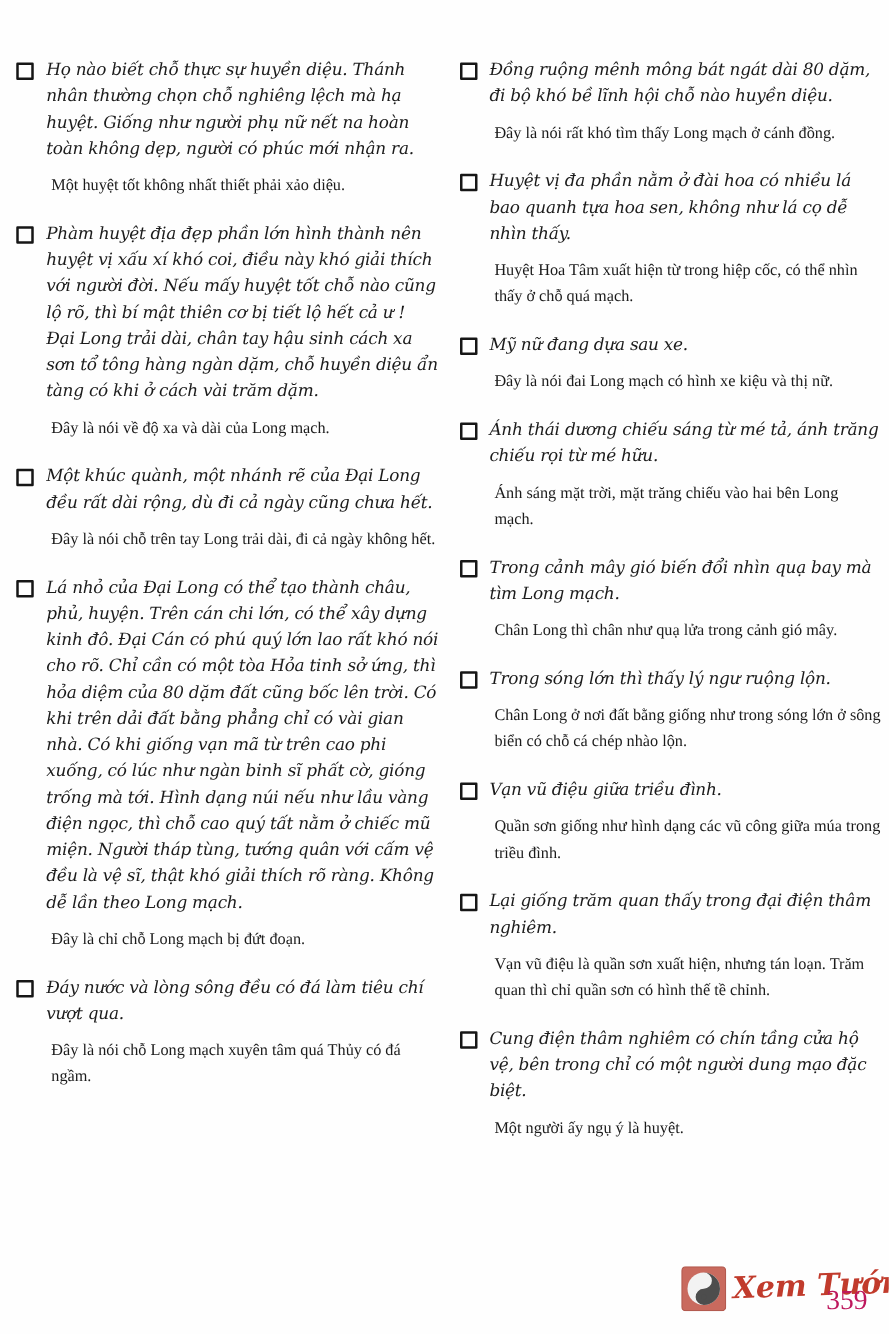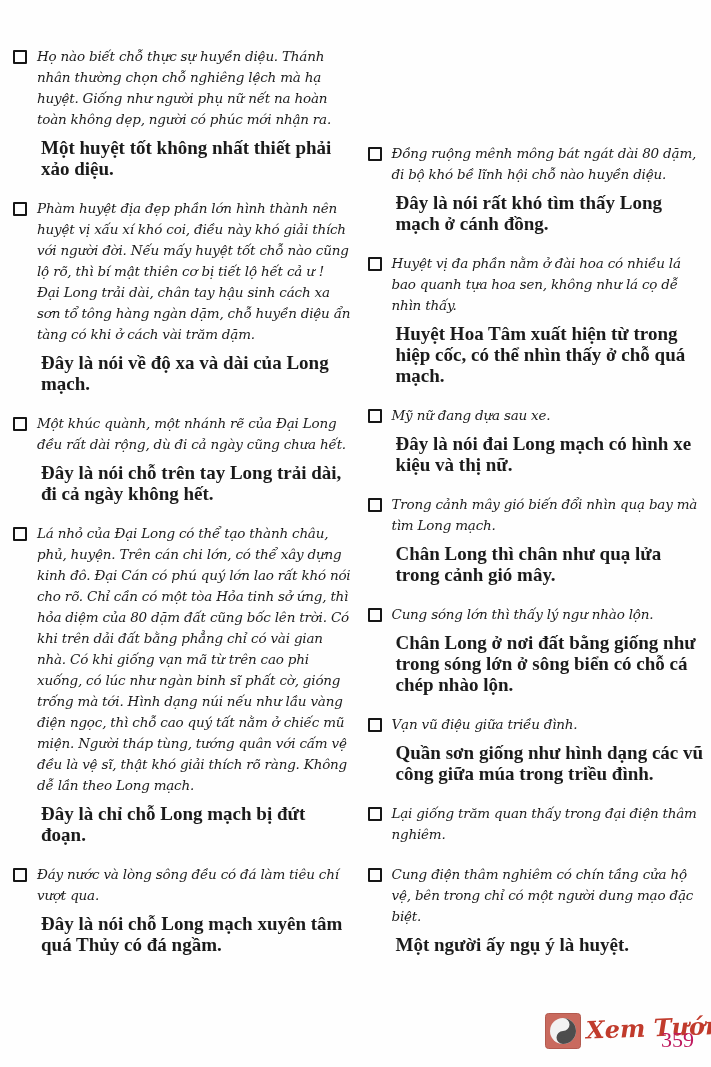--- a/index.html
+++ b/index.html
@@ -11,7 +11,7 @@
     overflow:hidden;
   }
   .page { position:relative; width:711px; height:1067px; background:#fefefe; overflow:hidden; }
-  .cols { display:flex; padding:46px 6px 0 12px; gap:16px;align-items:flex-end; }
+  .cols { display:flex; padding:46px 6px 0 12px; gap:16px; }
   .col { width:341px; }
   .block { display:flex; align-items:flex-start; margin-bottom:19px; }
   .checkbox {

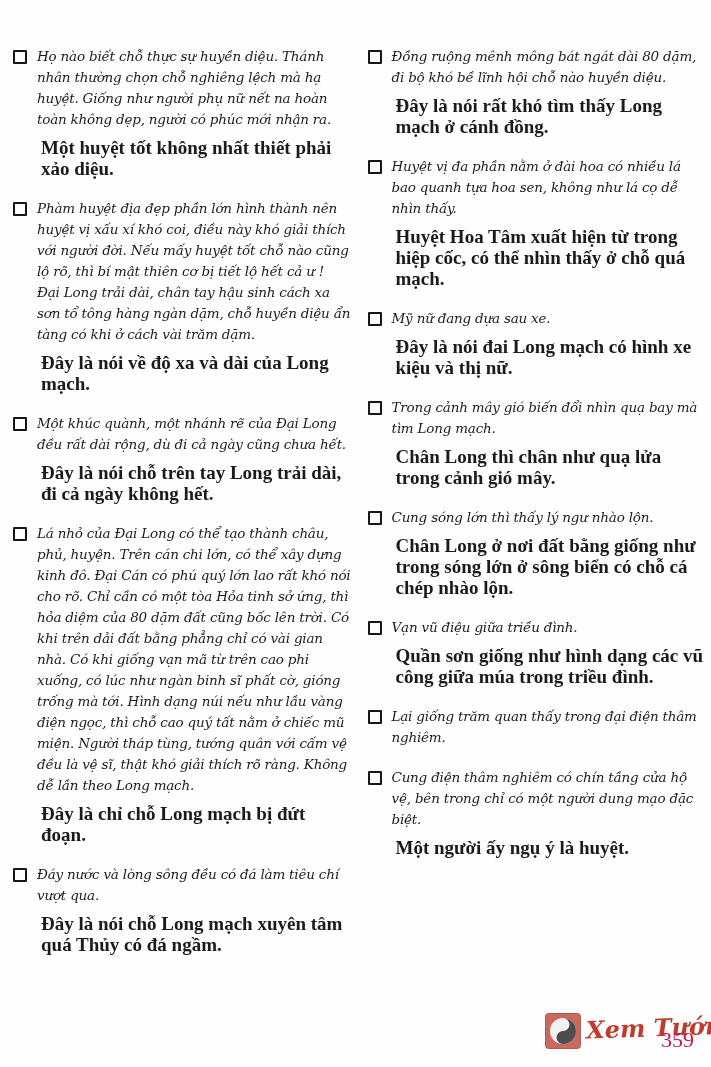--- a/index.html
+++ b/index.html
@@ -31,8 +31,8 @@
   .explain {
     margin:7px 0 0 4px;
     font-family:"Liberation Serif", serif;
-    font-weight:bold;
-    font-size:19px;
+    font-weight:normal;
+    font-size:13px;
     line-height:21px;
   }
   .footer { position:absolute; left:0; top:1005px; width:711px; height:62px; }

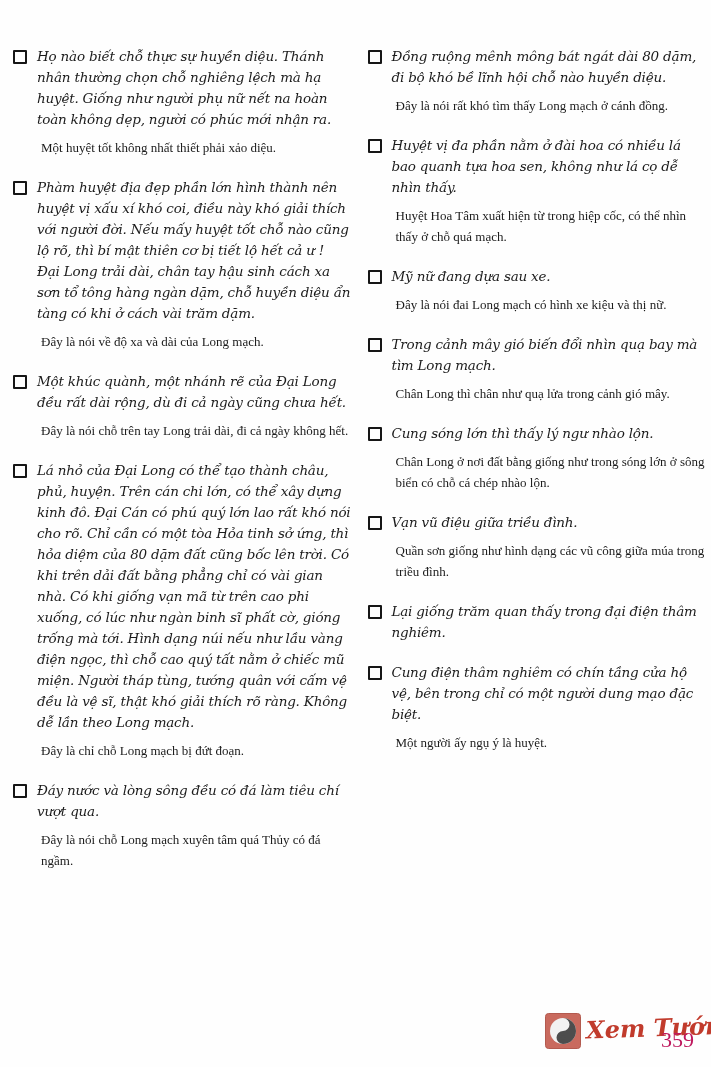--- a/index.html
+++ b/index.html
@@ -130,6 +130,13 @@
         </div>
       </section>
 
+      <section class="block">
+        <span class="checkbox"></span>
+        <div class="content">
+          <p class="quote">Ánh thái dương chiếu sáng từ mé tả, ánh trăng chiếu rọi từ mé hữu.</p>
+          <p class="explain">Ánh sáng mặt trời, mặt trăng chiếu vào hai bên Long mạch.</p>
+        </div>
+      </section>
 
       <section class="block">
         <span class="checkbox"></span>

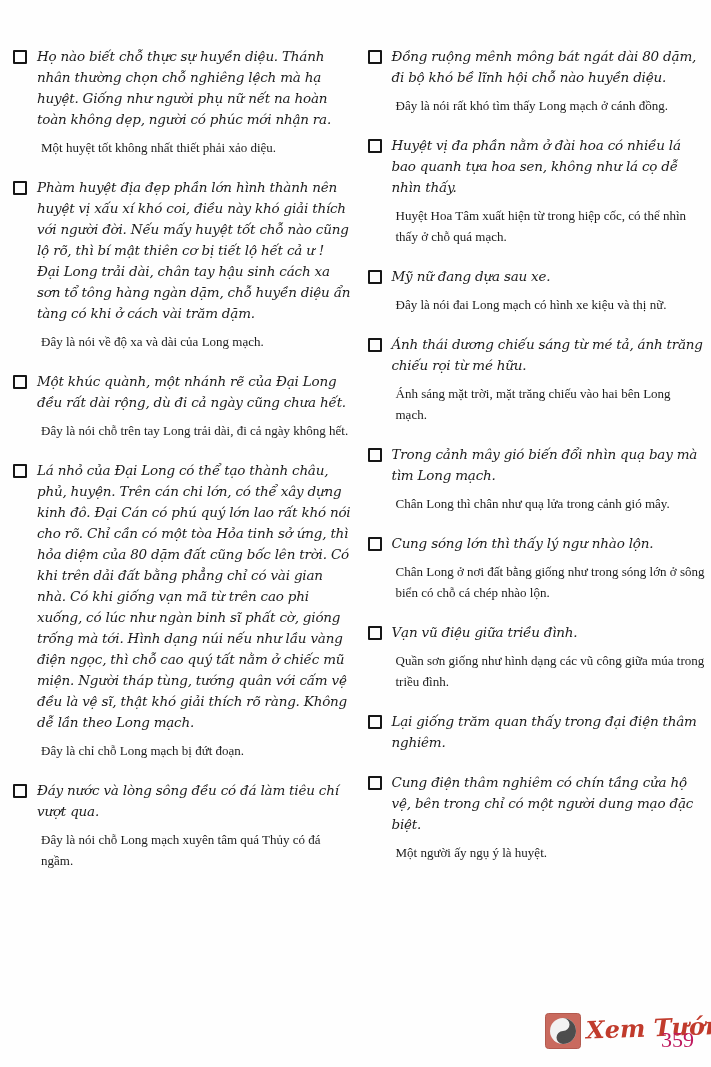--- a/index.html
+++ b/index.html
@@ -149,7 +149,7 @@
       <section class="block">
         <span class="checkbox"></span>
         <div class="content">
-          <p class="quote">Cung sóng lớn thì thấy lý ngư nhào lộn.</p>
+          <p class="quote">Trong sóng lớn thì thấy lý ngư ruộng lộn.</p>
           <p class="explain">Chân Long ở nơi đất bằng giống như trong sóng lớn ở sông biển có chỗ cá chép nhào lộn.</p>
         </div>
       </section>

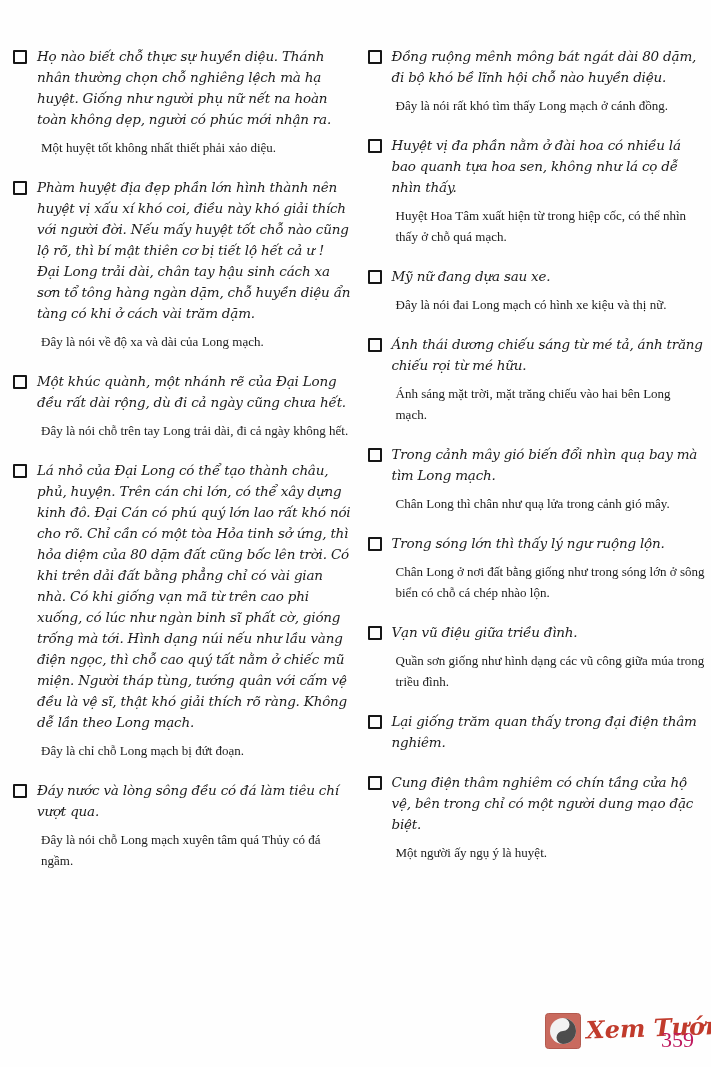--- a/index.html
+++ b/index.html
@@ -166,6 +166,7 @@
         <span class="checkbox"></span>
         <div class="content">
           <p class="quote">Lại giống trăm quan thấy trong đại điện thâm nghiêm.</p>
+          <p class="explain">Vạn vũ điệu là quần sơn xuất hiện, nhưng tán loạn. Trăm quan thì chỉ quần sơn có hình thế tề chỉnh.</p>
         </div>
       </section>
 

